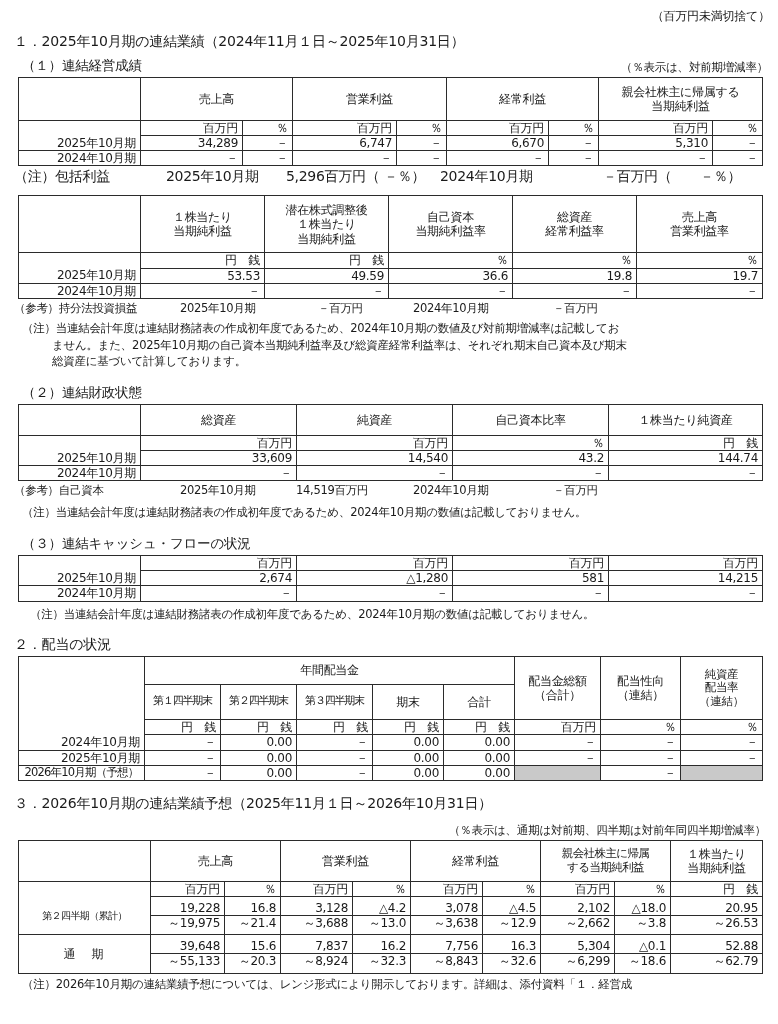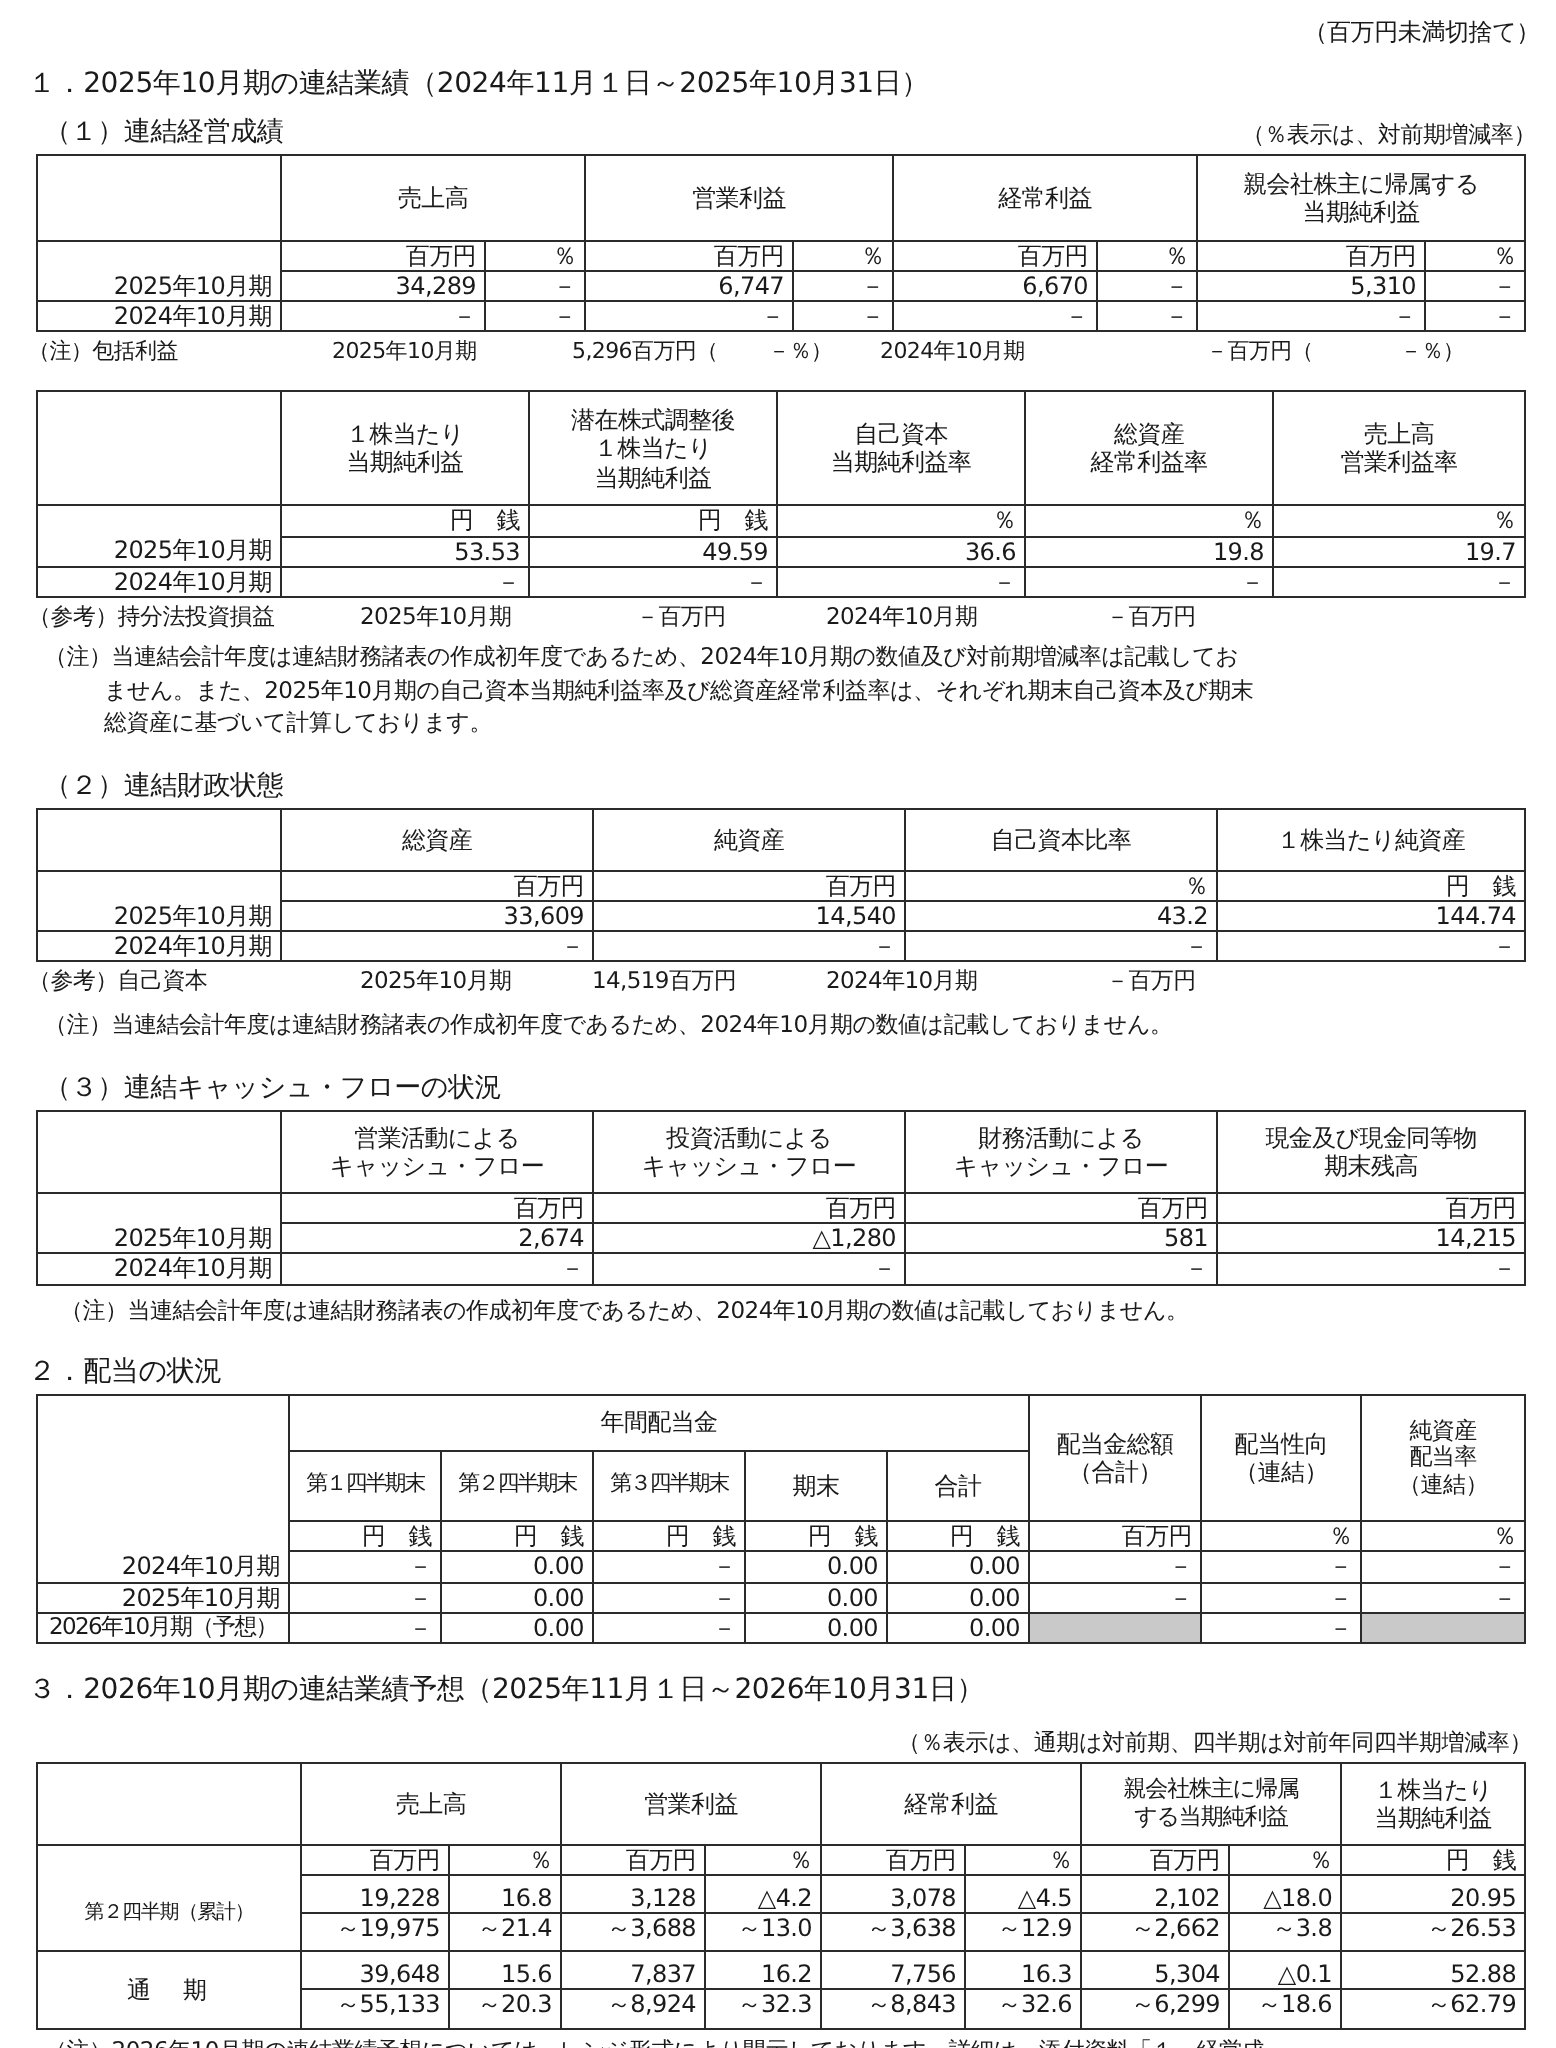--- a/index.html
+++ b/index.html
@@ -206,7 +206,7 @@
 
   <div class="sp2"></div>
 
-  <div style="position:relative;height:17px;font-size:11px;letter-spacing:-0.3px;">
+  <div style="position:relative;height:17px;font-size:14px;letter-spacing:-0.3px;">
     <span style="position:absolute;left:14px;">（注）包括利益</span>
     <span style="position:absolute;left:166px;">2025年10月期</span>
     <span style="position:absolute;left:286px;">5,296百万円（</span>

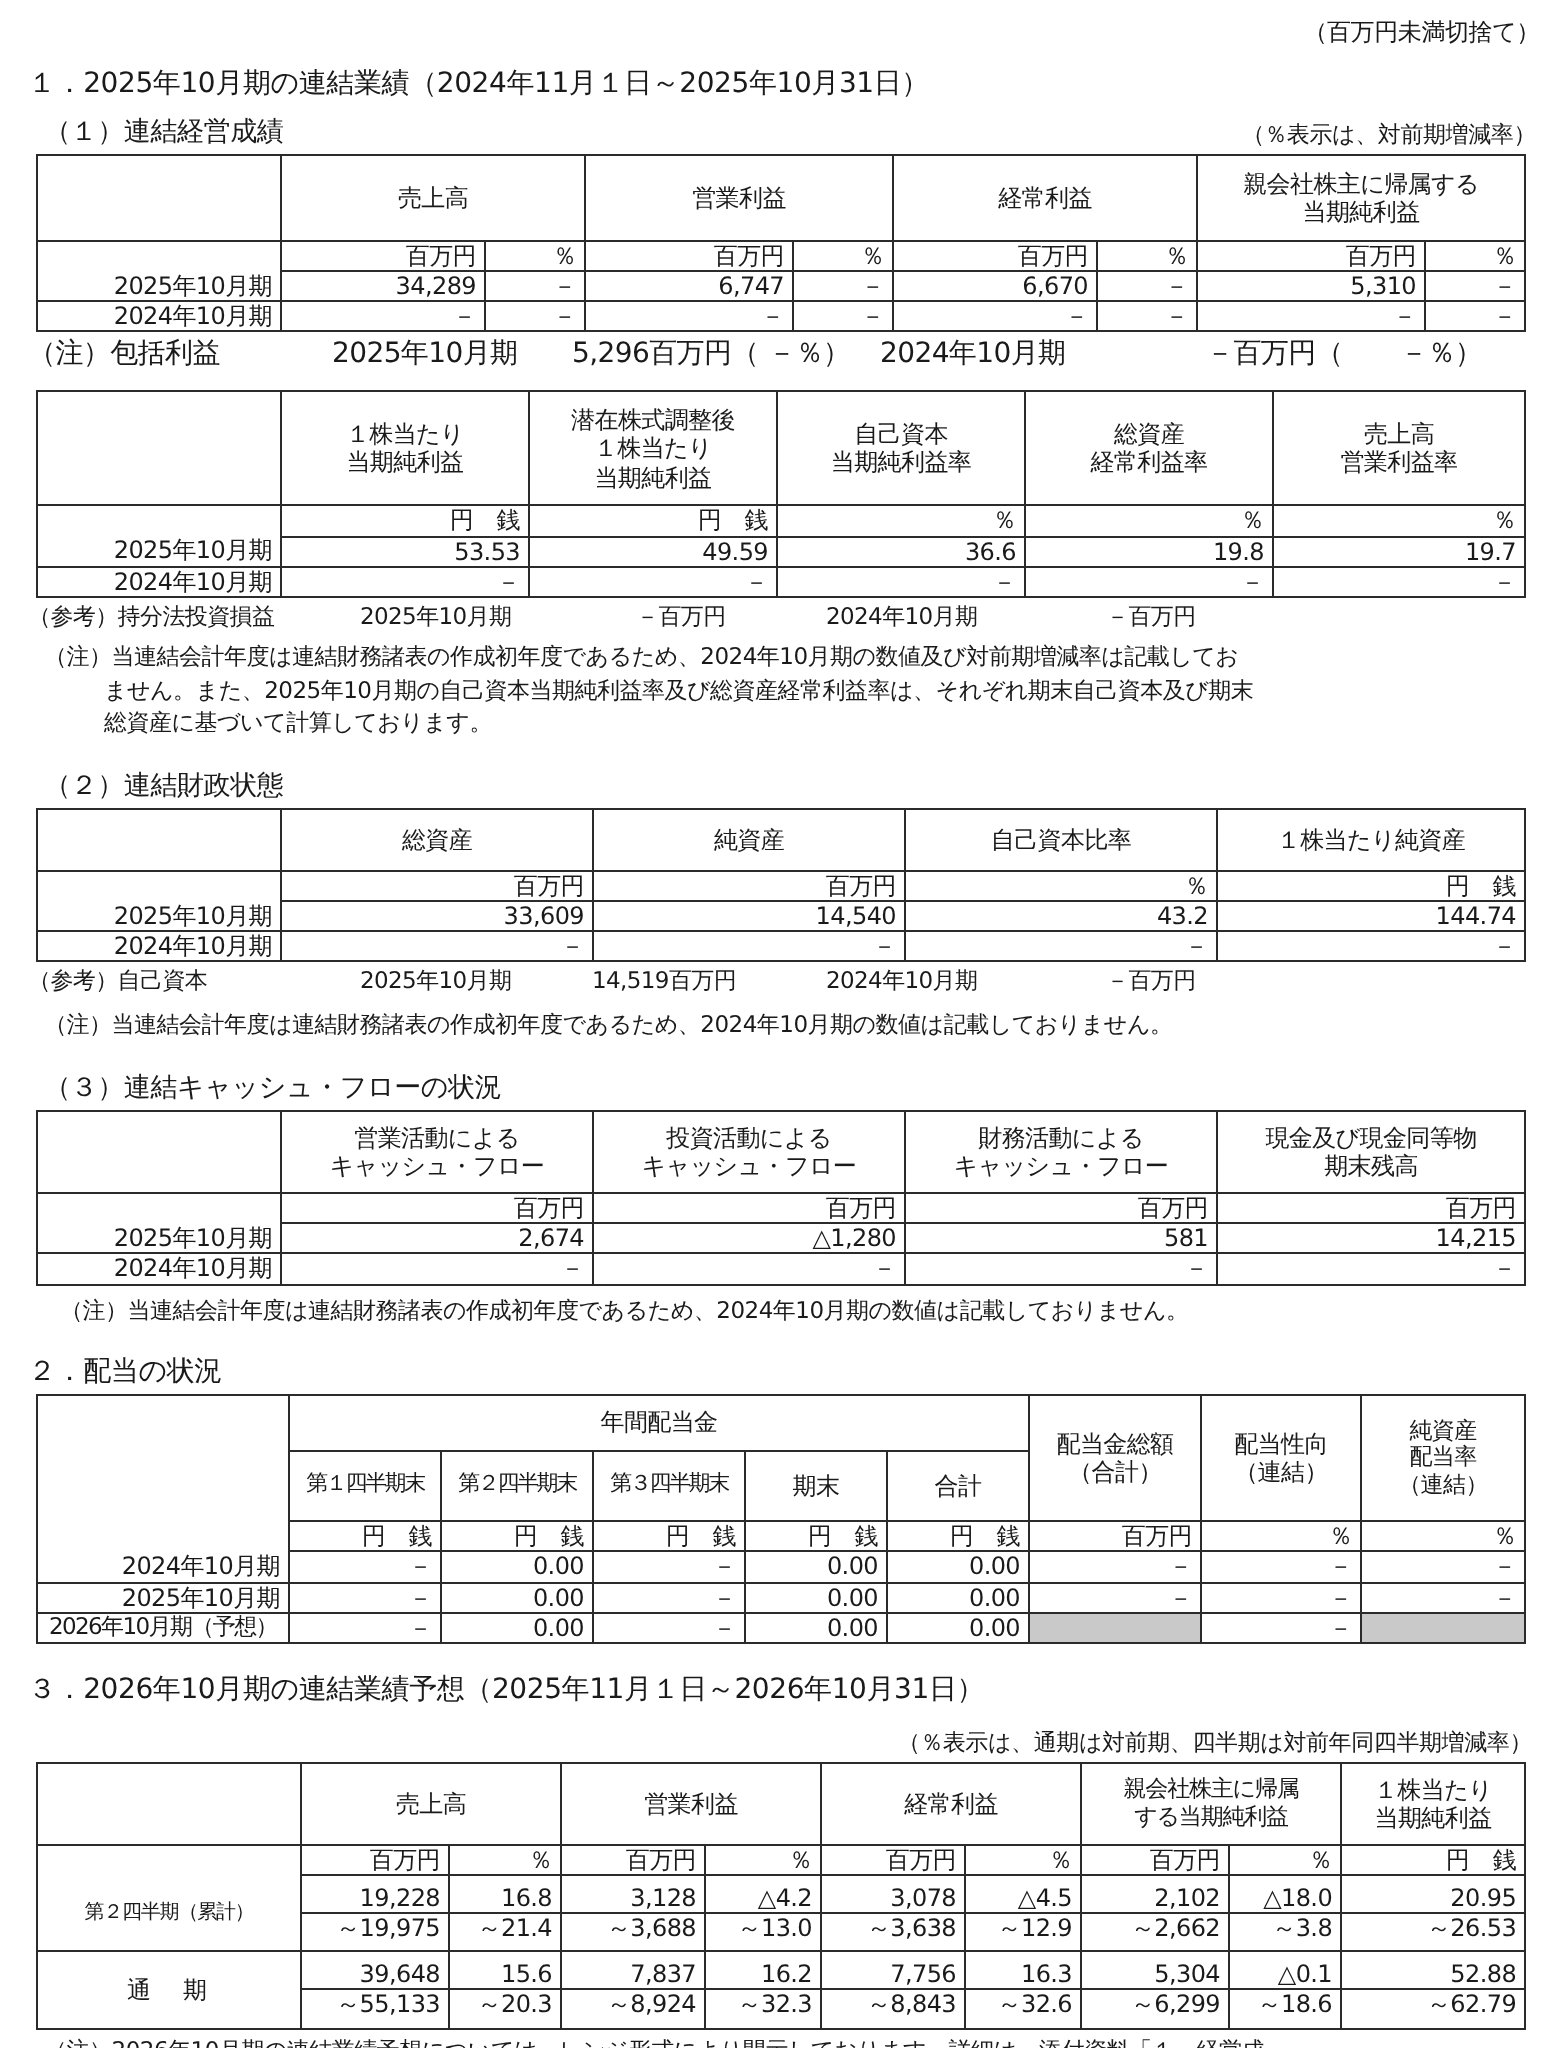--- a/index.html
+++ b/index.html
@@ -352,13 +352,6 @@
         <col style="width:154px">
     </colgroup>
     <tbody>
-        <tr>
-      <th class="hd" style="height:40px;"></th>
-      <th class="hd two-line" style="height:40px;">営業活動による<br>キャッシュ・フロー</th>
-      <th class="hd two-line" style="height:40px;">投資活動による<br>キャッシュ・フロー</th>
-      <th class="hd two-line" style="height:40px;">財務活動による<br>キャッシュ・フロー</th>
-      <th class="hd two-line" style="height:40px;">現金及び現金同等物<br>期末残高</th>
-    </tr>
     <tr>
       <td class="blank" style="border-bottom:none;"></td>
       <td class="unit">百万円</td>

